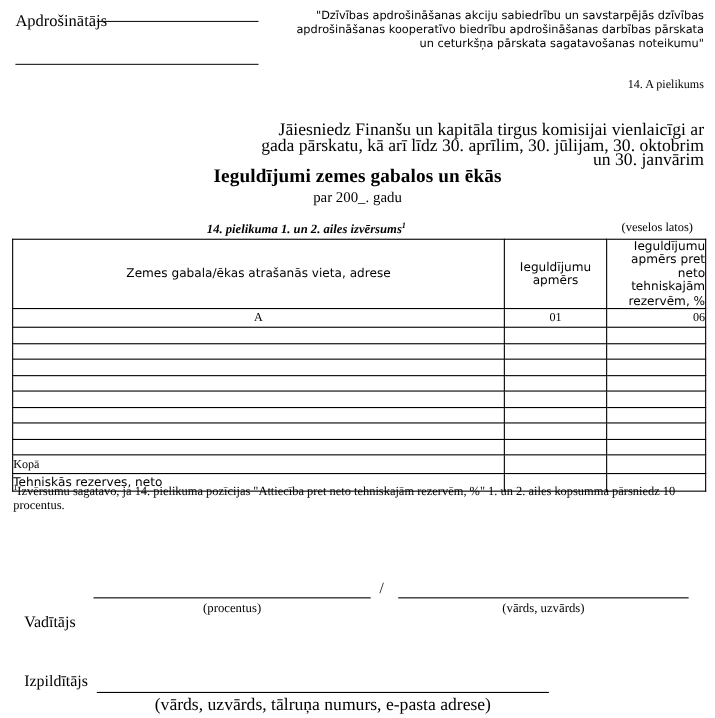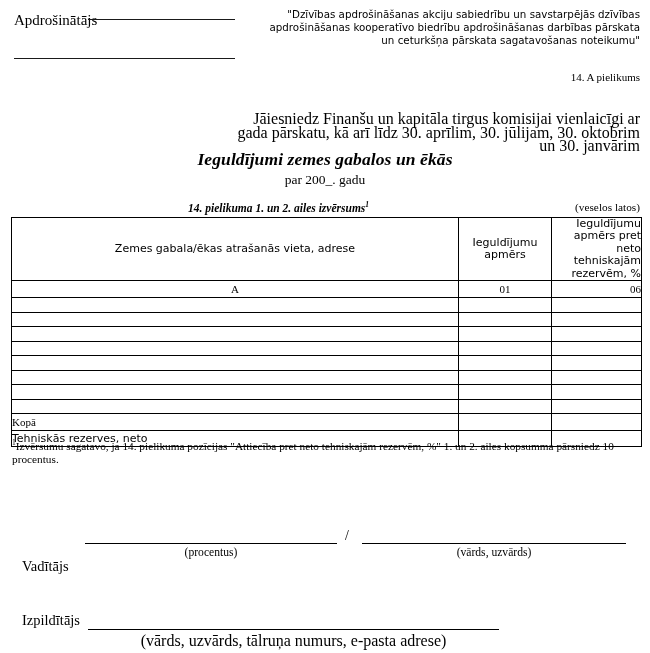--- a/index.html
+++ b/index.html
@@ -104,7 +104,6 @@
     font-size: 17.5px;
     font-weight: bold;
     letter-spacing: 0.1px;
-    font-style: italic;
   }
   #doc-period {
     position: absolute;

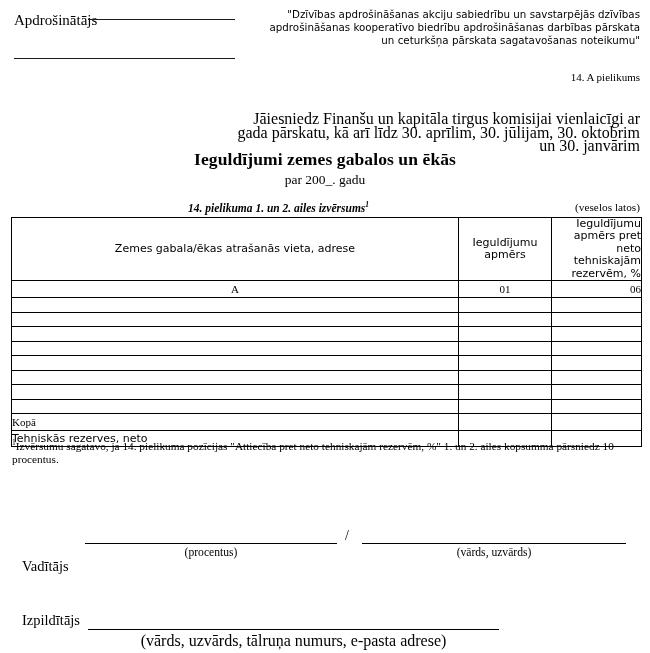--- a/index.html
+++ b/index.html
@@ -130,7 +130,7 @@
   }
   #units-note {
     position: absolute;
-    right: 10px;
+    right: 20px;
     top: 201px;
     font-size: 11.3px;
   }

